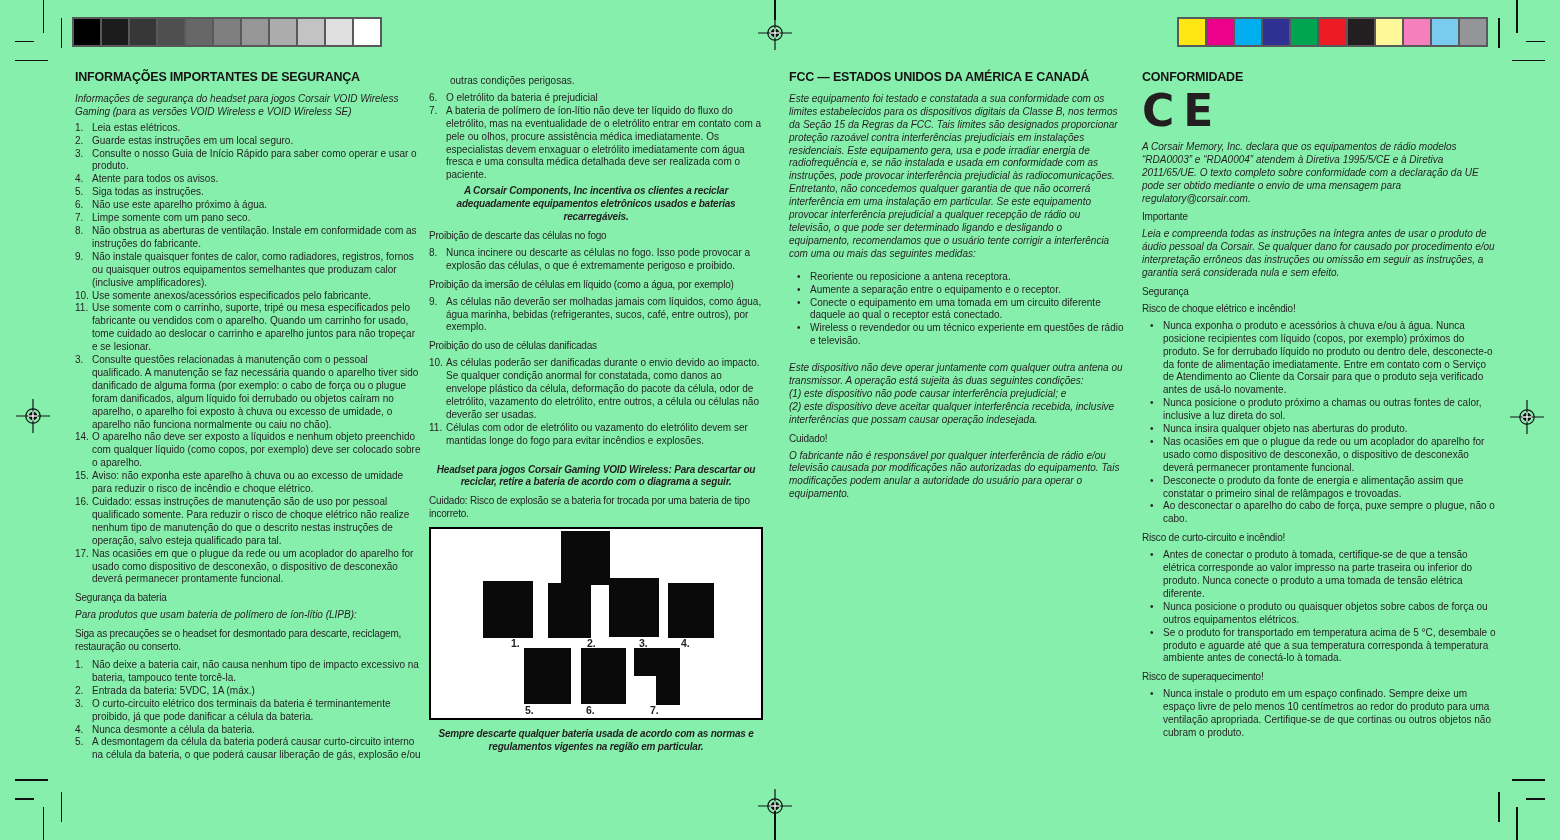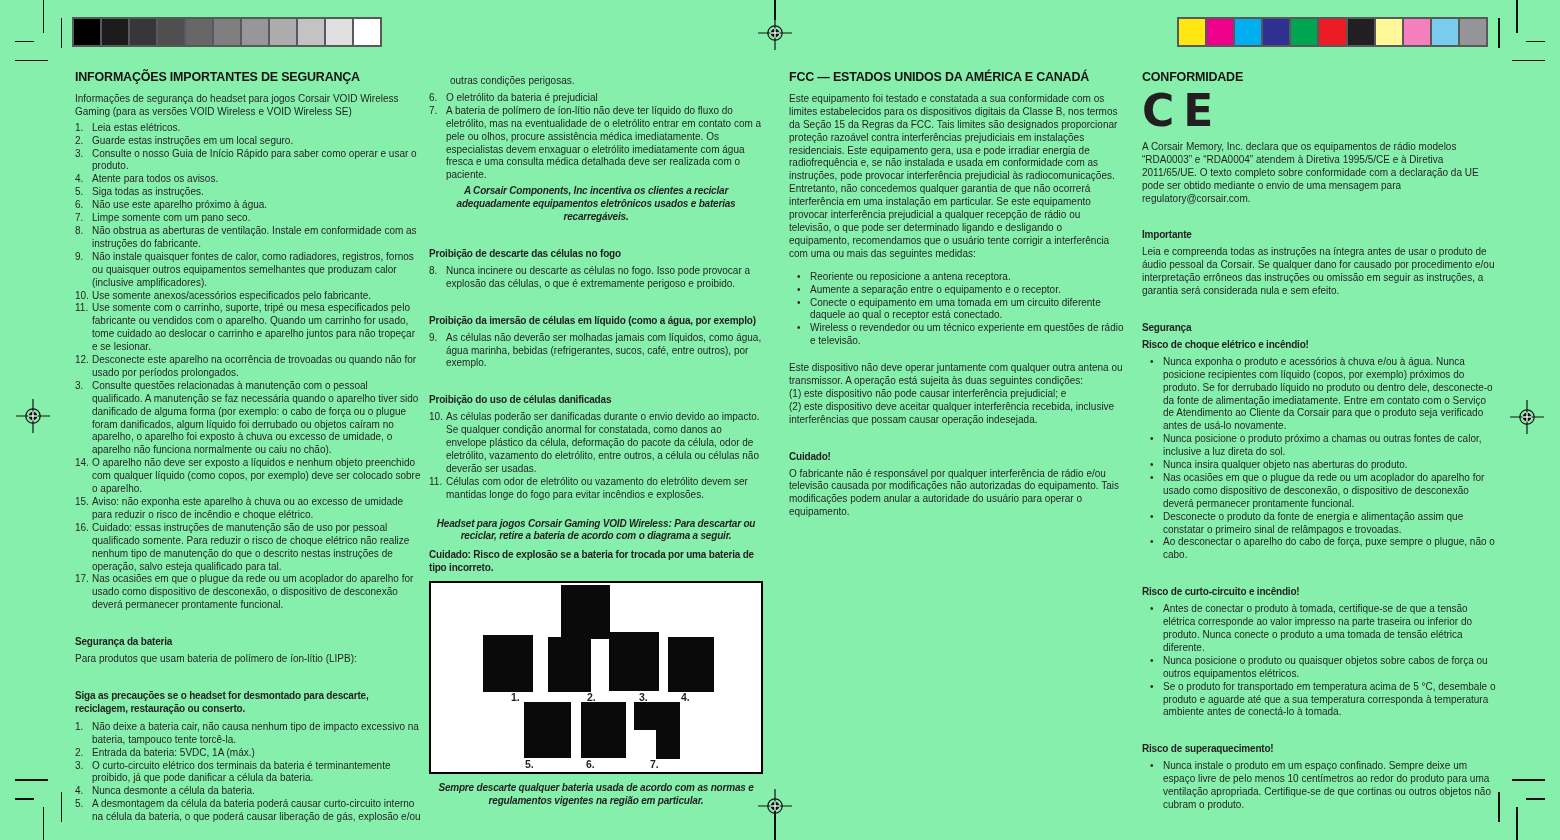--- a/index.html
+++ b/index.html
@@ -24,7 +24,7 @@
   .col-heading{font-size:12.5px;font-weight:bold;letter-spacing:-0.2px;margin:0 0 9px 0;
                white-space:nowrap;color:#171314;}
   .blk{margin:0 0 5px 0;}
-  .p{white-space:pre-line;}
+  .p{white-space:pre-line;font-style:italic;}
   .bold{font-weight:bold;letter-spacing:-0.2px;margin:24px 0 4px 0;}
   .boldital{font-weight:bold;font-style:italic;letter-spacing:-0.2px;margin:4px 0 4px 0;text-align:center;}
   .cont{margin:4px;padding-left:17px;}

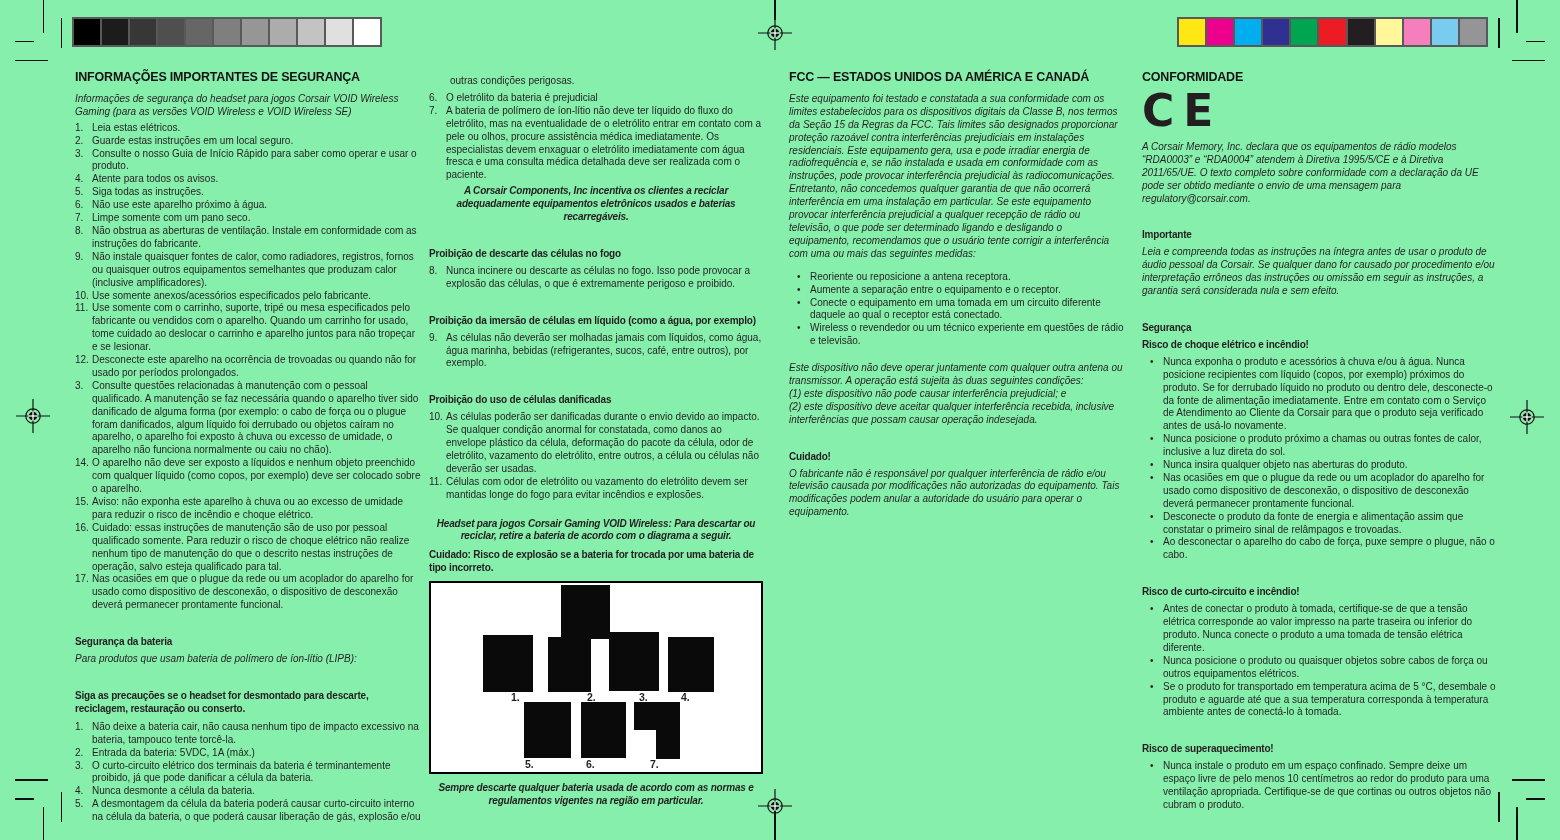--- a/index.html
+++ b/index.html
@@ -25,7 +25,7 @@
                white-space:nowrap;color:#171314;}
   .blk{margin:0 0 5px 0;}
   .p{white-space:pre-line;font-style:italic;}
-  .bold{font-weight:bold;letter-spacing:-0.2px;margin:24px 0 4px 0;}
+  .bold{font-weight:normal;letter-spacing:-0.2px;margin:6px 0 4px 0;}
   .boldital{font-weight:bold;font-style:italic;letter-spacing:-0.2px;margin:4px 0 4px 0;text-align:center;}
   .cont{margin:4px;padding-left:17px;}
   .num-list{margin:0 0 2px 0;}

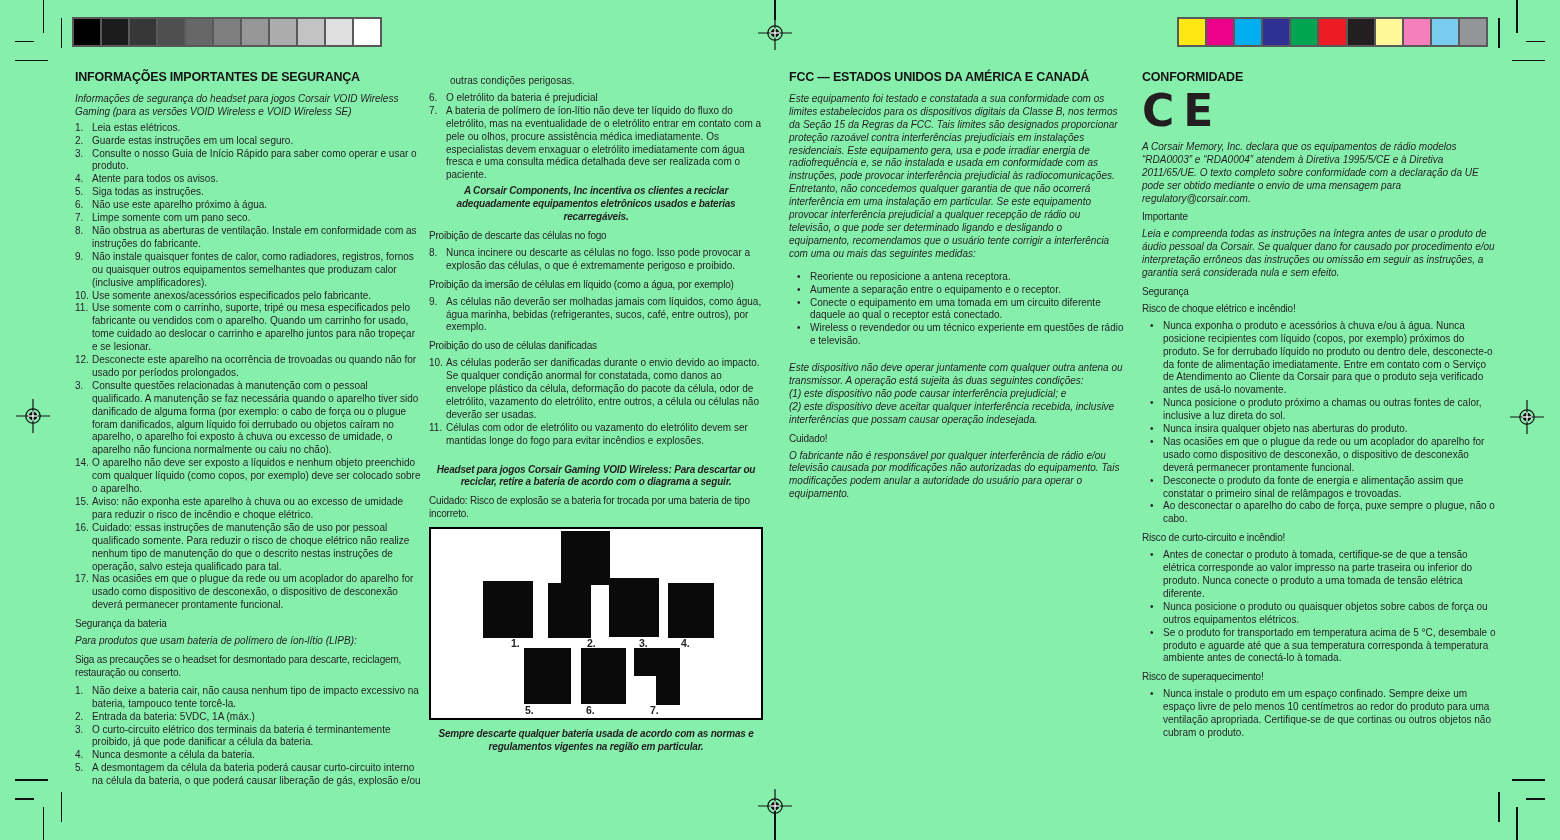--- a/index.html
+++ b/index.html
@@ -180,10 +180,6 @@
           <span class="li-txt">Use somente com o carrinho, suporte, tripé ou mesa especificados pelo fabricante ou vendidos com o aparelho. Quando um carrinho for usado, tome cuidado ao deslocar o carrinho e aparelho juntos para não tropeçar e se lesionar.</span>
         </div>
         <div class="li">
-          <span class="li-num">12.</span>
-          <span class="li-txt">Desconecte este aparelho na ocorrência de trovoadas ou quando não for usado por períodos prolongados.</span>
-        </div>
-        <div class="li">
           <span class="li-num">3.</span>
           <span class="li-txt">Consulte questões relacionadas à manutenção com o pessoal qualificado. A manutenção se faz necessária quando o aparelho tiver sido danificado de alguma forma (por exemplo: o cabo de força ou o plugue foram danificados, algum líquido foi derrubado ou objetos caíram no aparelho, o aparelho foi exposto à chuva ou excesso de umidade, o aparelho não funciona normalmente ou caiu no chão).</span>
         </div>

